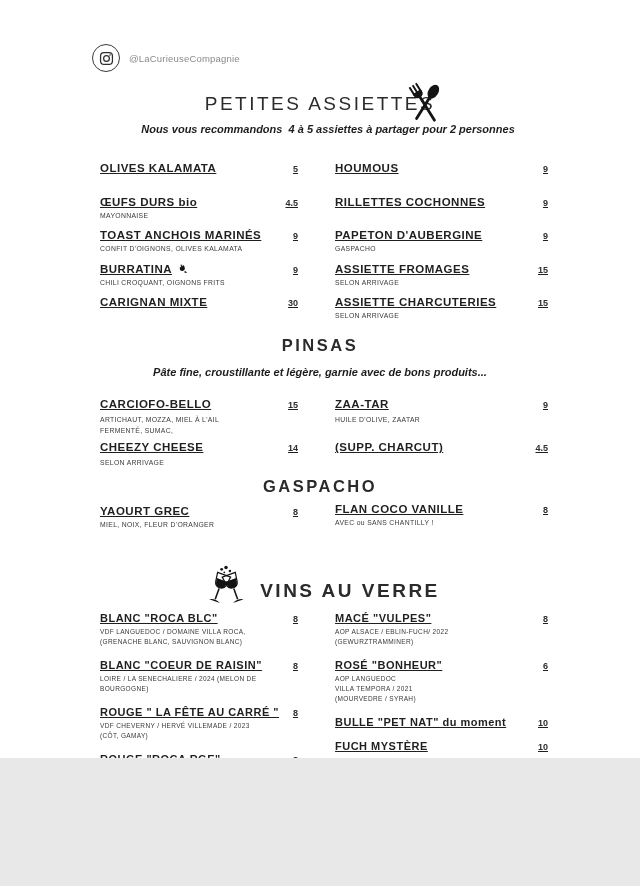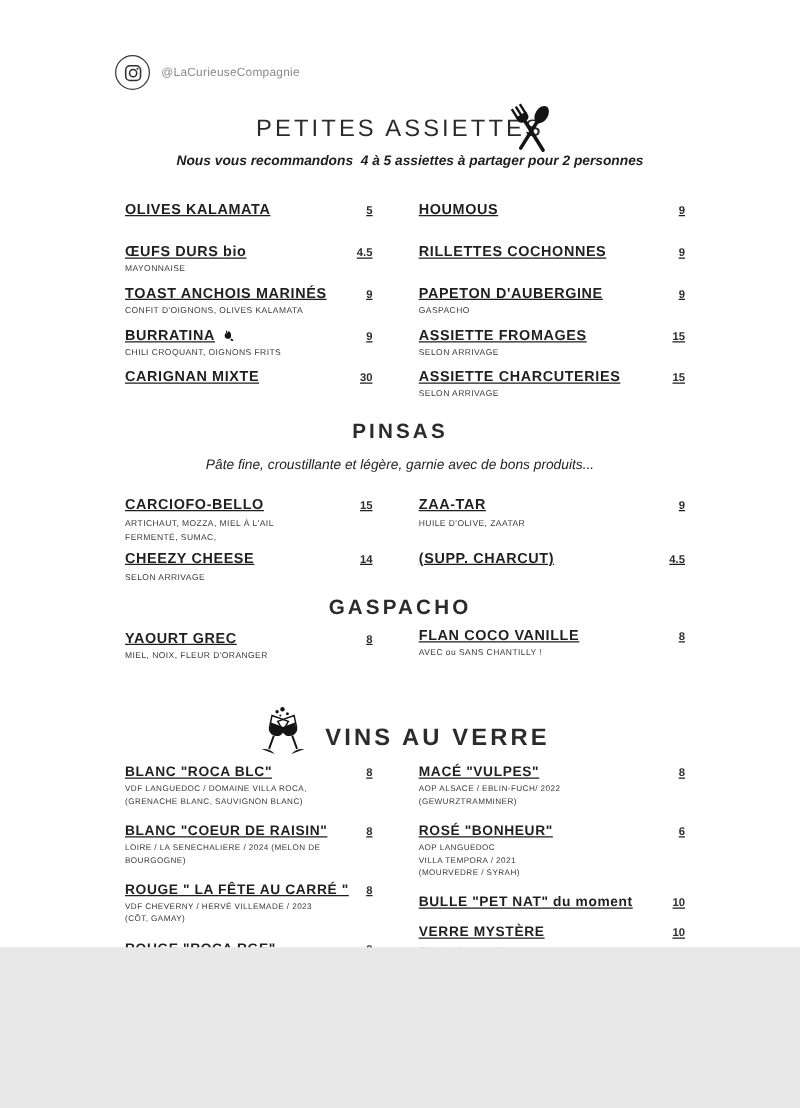--- a/index.html
+++ b/index.html
@@ -26,7 +26,7 @@
   .sec-title { position:absolute; left:0; width:100%; text-align:center;
                font-size:16.5px; font-weight:700; letter-spacing:2.5px; color:#2b2b2b; }
   .sec-sub { position:absolute; left:0; width:100%; text-align:center;
-             font-style:italic; font-weight:400; font-size:11px; color:#1d1d1d; }
+             font-style:italic; font-weight:700; font-size:11px; color:#1d1d1d; }
 
   
   .col { position:absolute; }

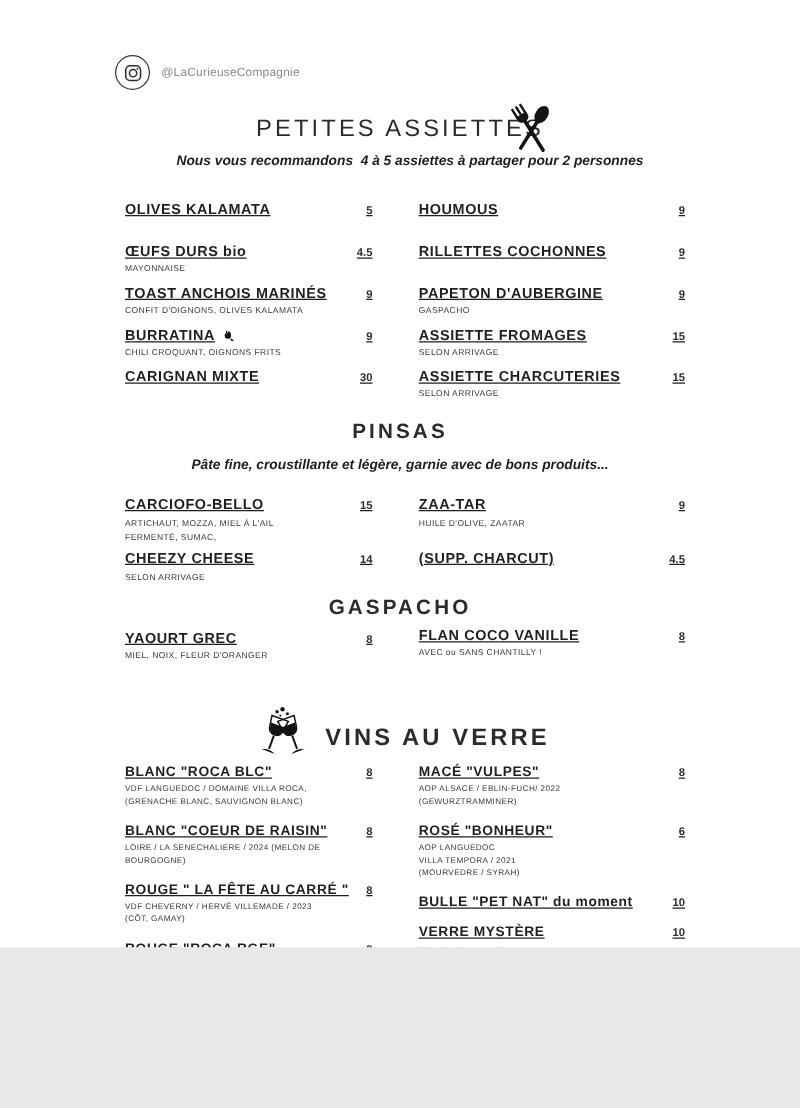--- a/index.html
+++ b/index.html
@@ -421,7 +421,7 @@
       <div class="item">
         <div class="item-head">
           <span class="name-wrap">
-            <span class="item-name">VERRE MYSTÈRE</span>
+            <span class="item-name">FUCH MYSTÈRE</span>
           </span>
           <span class="item-price">10</span>
         </div>

